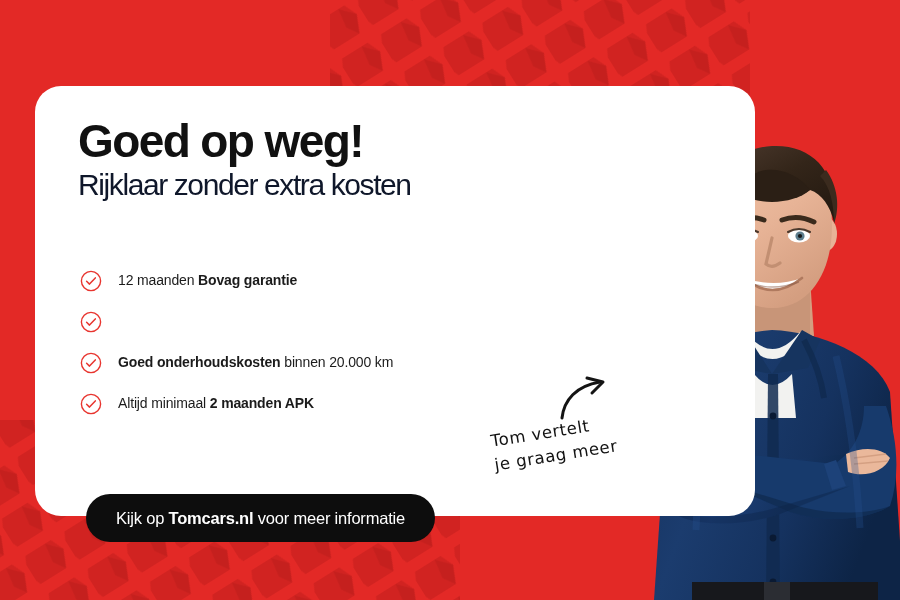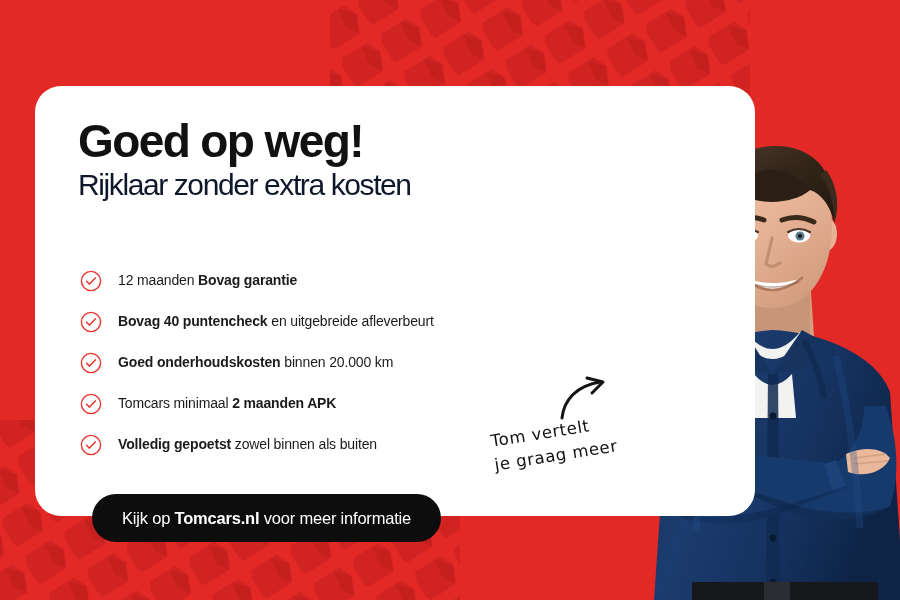--- a/index.html
+++ b/index.html
@@ -349,7 +349,6 @@
           <path d="M6.6 11.3 L9.5 14.1 L15.3 7.9" fill="none" stroke="#E8352F" stroke-width="1.5" stroke-linecap="round" stroke-linejoin="round"></path>
         </svg>
       </span>
-      <span class="feature-text"><span></span><b>Bovag 40 puntencheck</b><span> en uitgebreide afleverbeurt</span></span>
     </li>
 
     <li class="feature-item">

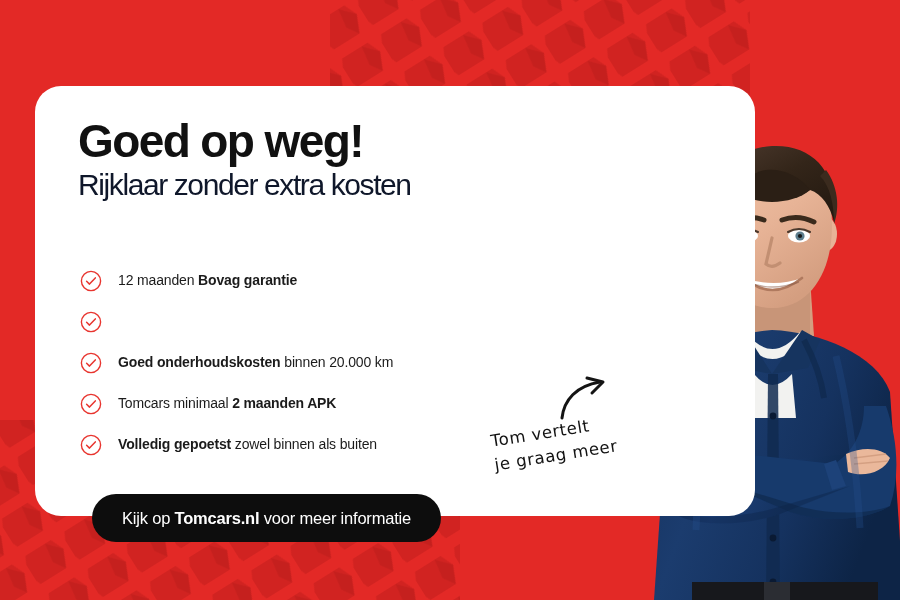--- a/index.html
+++ b/index.html
@@ -368,7 +368,7 @@
           <path d="M6.6 11.3 L9.5 14.1 L15.3 7.9" fill="none" stroke="#E8352F" stroke-width="1.5" stroke-linecap="round" stroke-linejoin="round"></path>
         </svg>
       </span>
-      <span class="feature-text"><span>Tomcars minimaal </span><b>2 maanden APK</b><span></span></span>
+      <span class="feature-text"><span>Altijd minimaal </span><b>2 maanden APK</b><span></span></span>
     </li>
 
     <li class="feature-item">

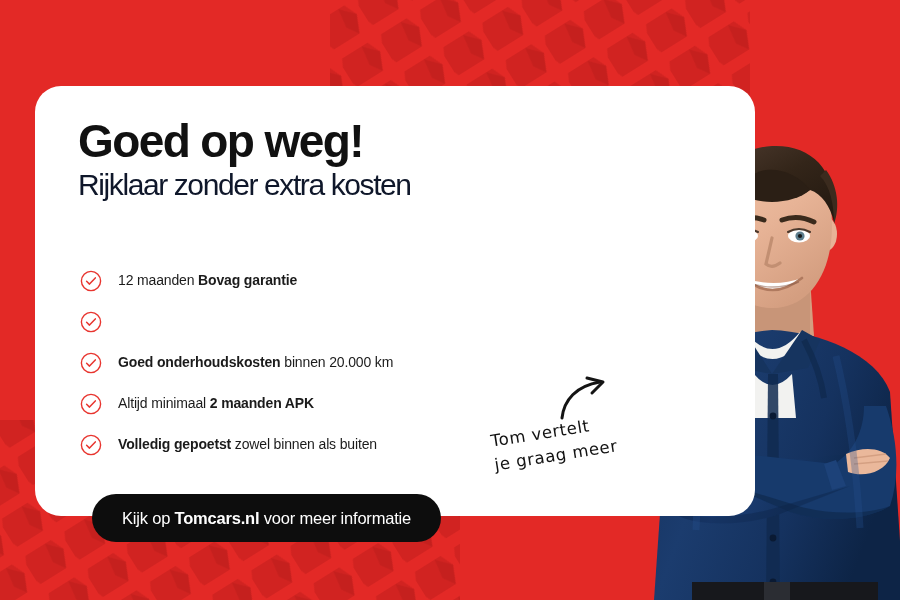--- a/index.html
+++ b/index.html
@@ -371,15 +371,6 @@
       <span class="feature-text"><span>Altijd minimaal </span><b>2 maanden APK</b><span></span></span>
     </li>
 
-    <li class="feature-item">
-      <span class="check-icon">
-        <svg viewBox="0 0 22 22" width="22" height="22" xmlns="http://www.w3.org/2000/svg">
-          <circle cx="11" cy="11" r="9.6" fill="none" stroke="#E8352F" stroke-width="1.4"></circle>
-          <path d="M6.6 11.3 L9.5 14.1 L15.3 7.9" fill="none" stroke="#E8352F" stroke-width="1.5" stroke-linecap="round" stroke-linejoin="round"></path>
-        </svg>
-      </span>
-      <span class="feature-text"><span></span><b>Volledig gepoetst</b><span> zowel binnen als buiten</span></span>
-    </li>
 
   </ul>
 

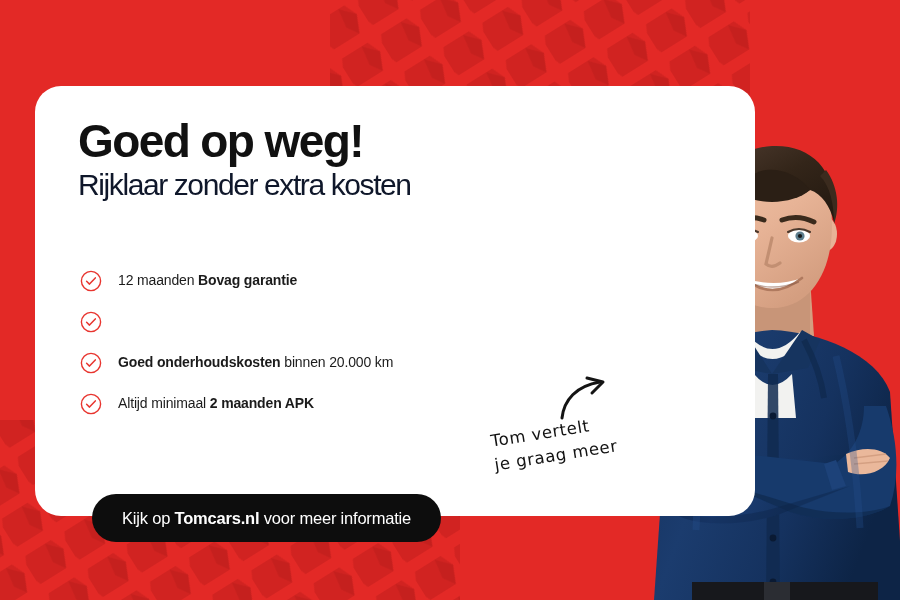--- a/index.html
+++ b/index.html
@@ -110,7 +110,7 @@
   
   #cta-button {
     position: absolute;
-    left: 92px;
+    left: 86px;
     top: 494px;
     height: 48px;
     padding: 0 30px;

